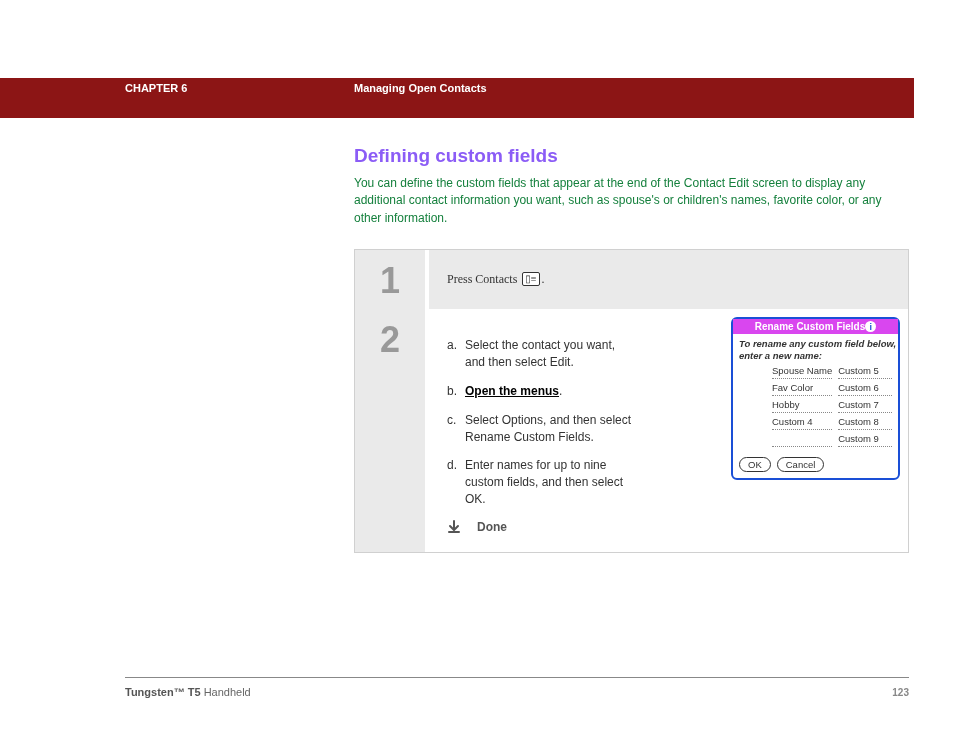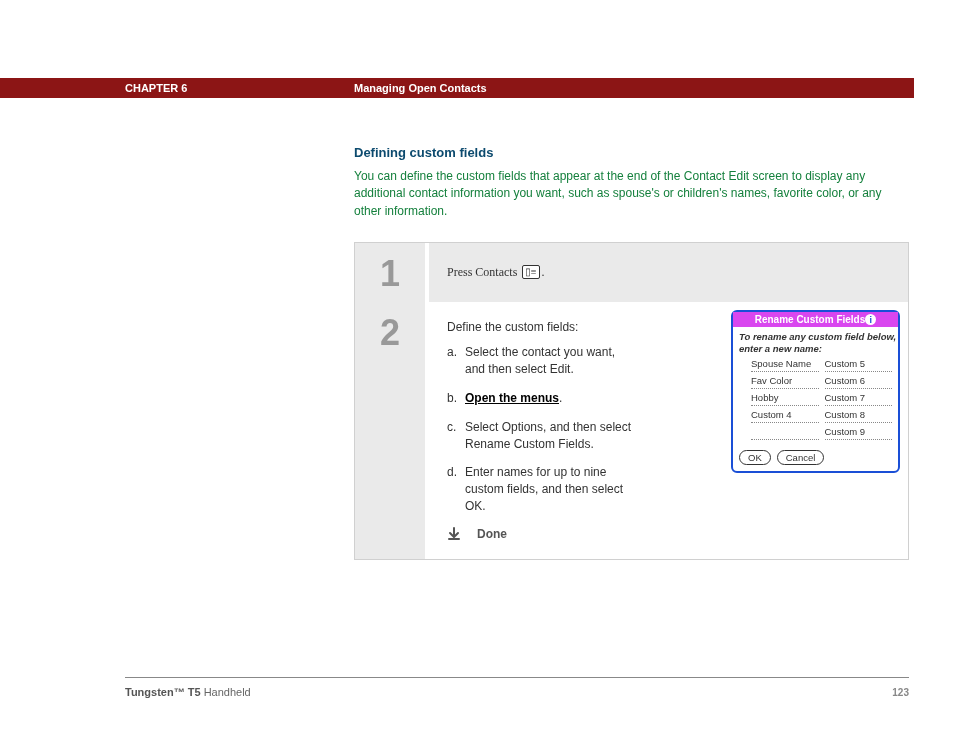--- a/index.html
+++ b/index.html
@@ -17,7 +17,7 @@
     top: 78px;
     left: 0;
     right: 40px;
-    height: 20px;
+    height: 40px;
     background: #8c1515;
     color: #fff;
     font-size: 11px;

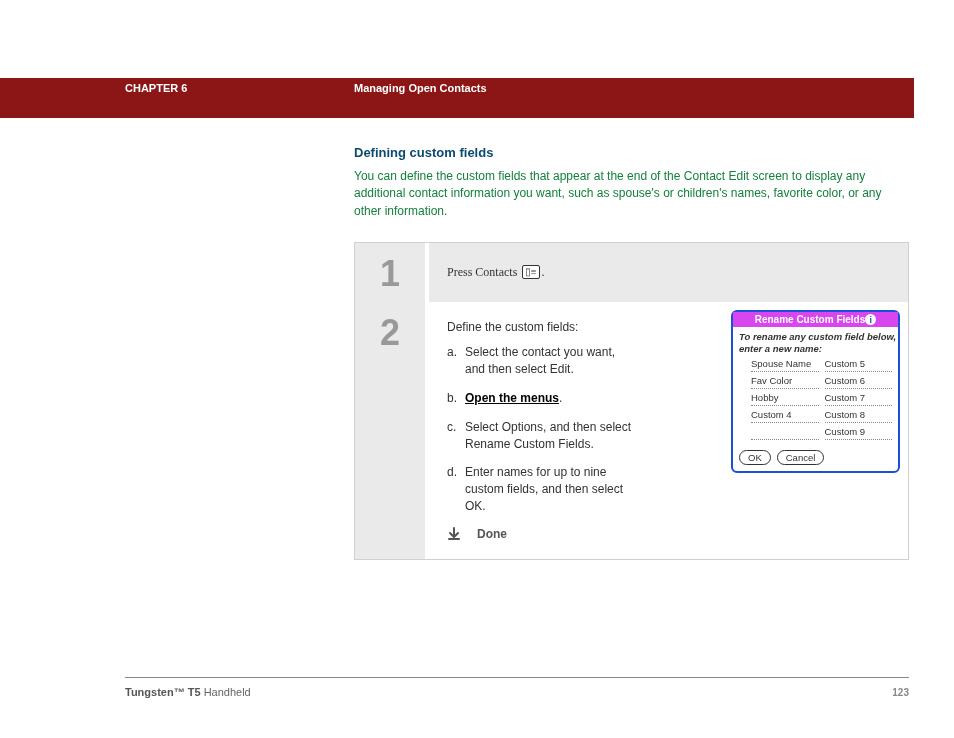--- a/index.html
+++ b/index.html
@@ -32,9 +32,9 @@
     right: 45px;
   }
   .section-title {
-    font-size: 13px;
-    font-weight: bold;
-    color: #0c4a6e;
+    font-size: 19px;
+    font-weight: bold;
+    color: #8b5cf6;
     margin-bottom: 8px;
   }
   .section-desc {

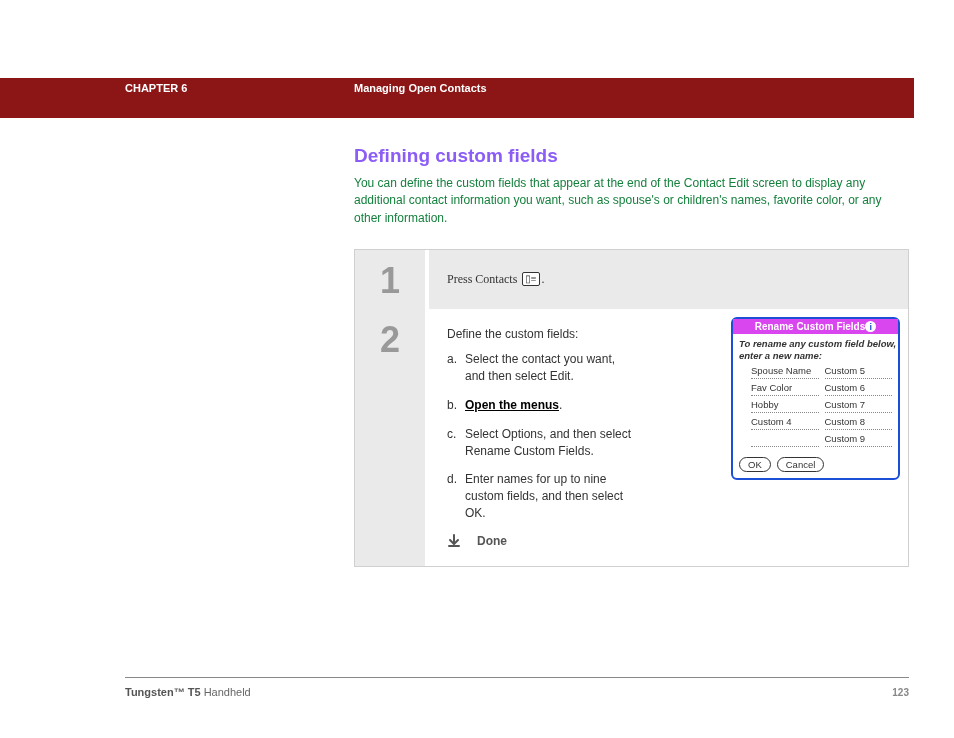--- a/index.html
+++ b/index.html
@@ -255,7 +255,6 @@
         <div class="step-num">2</div>
       </div>
       <div class="step-body">
-        <div>Define the custom fields:</div>
         <ul class="sub-list">
           <li>
             <span class="marker">a.</span>

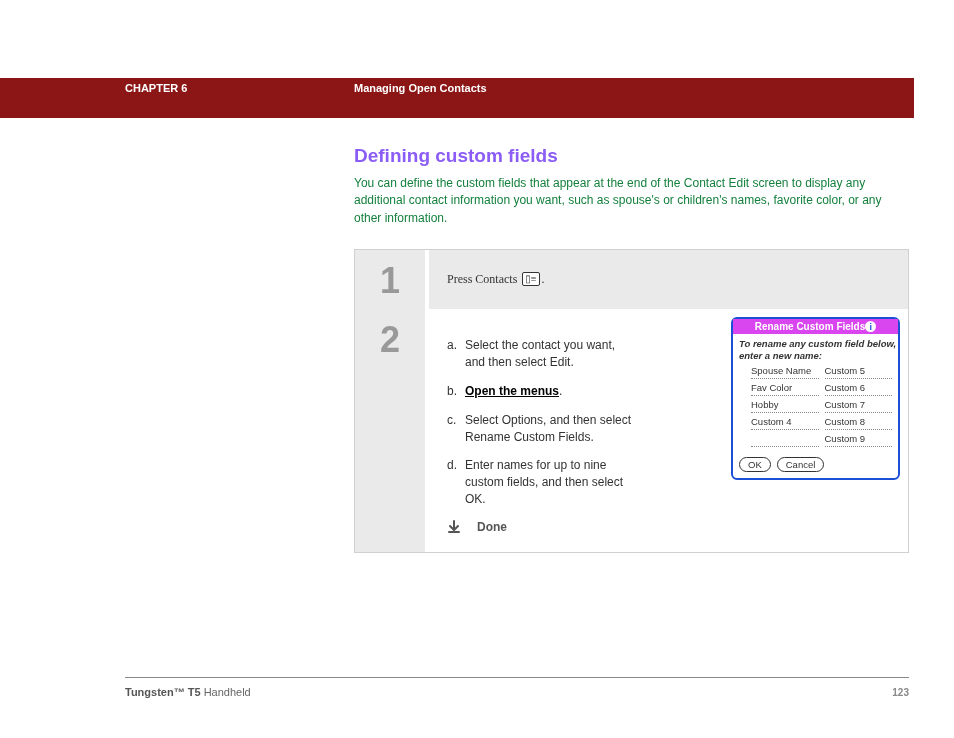--- a/index.html
+++ b/index.html
@@ -173,8 +173,9 @@
   }
   .dialog-grid {
     display: flex;
-    padding: 2px 6px 6px 18px;
+    padding: 2px 6px 6px 6px;
     gap: 6px;
+    margin-left: 33px;
   }
   .dialog-col {
     flex: 1;

